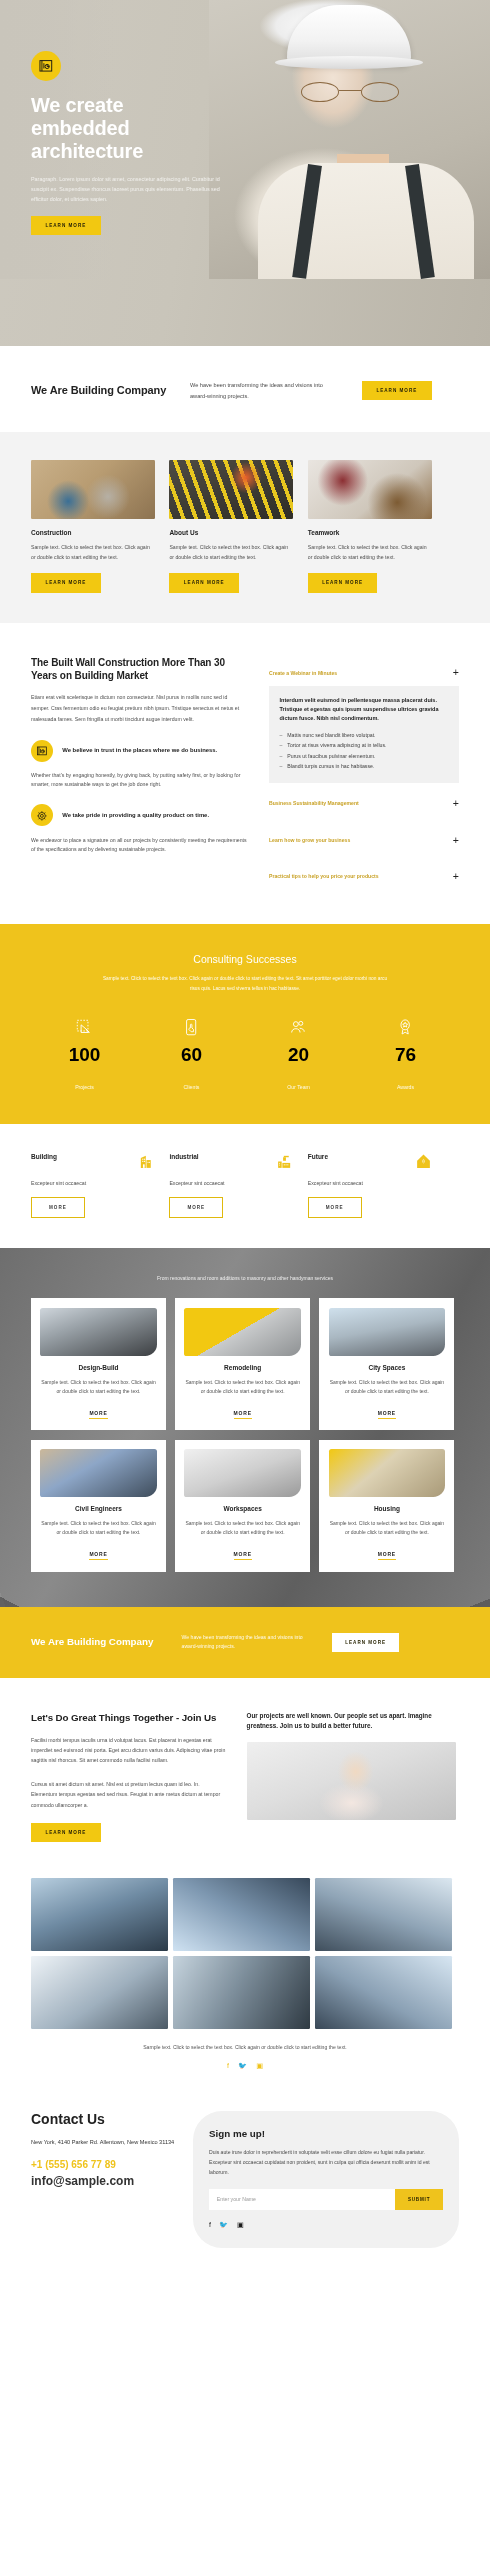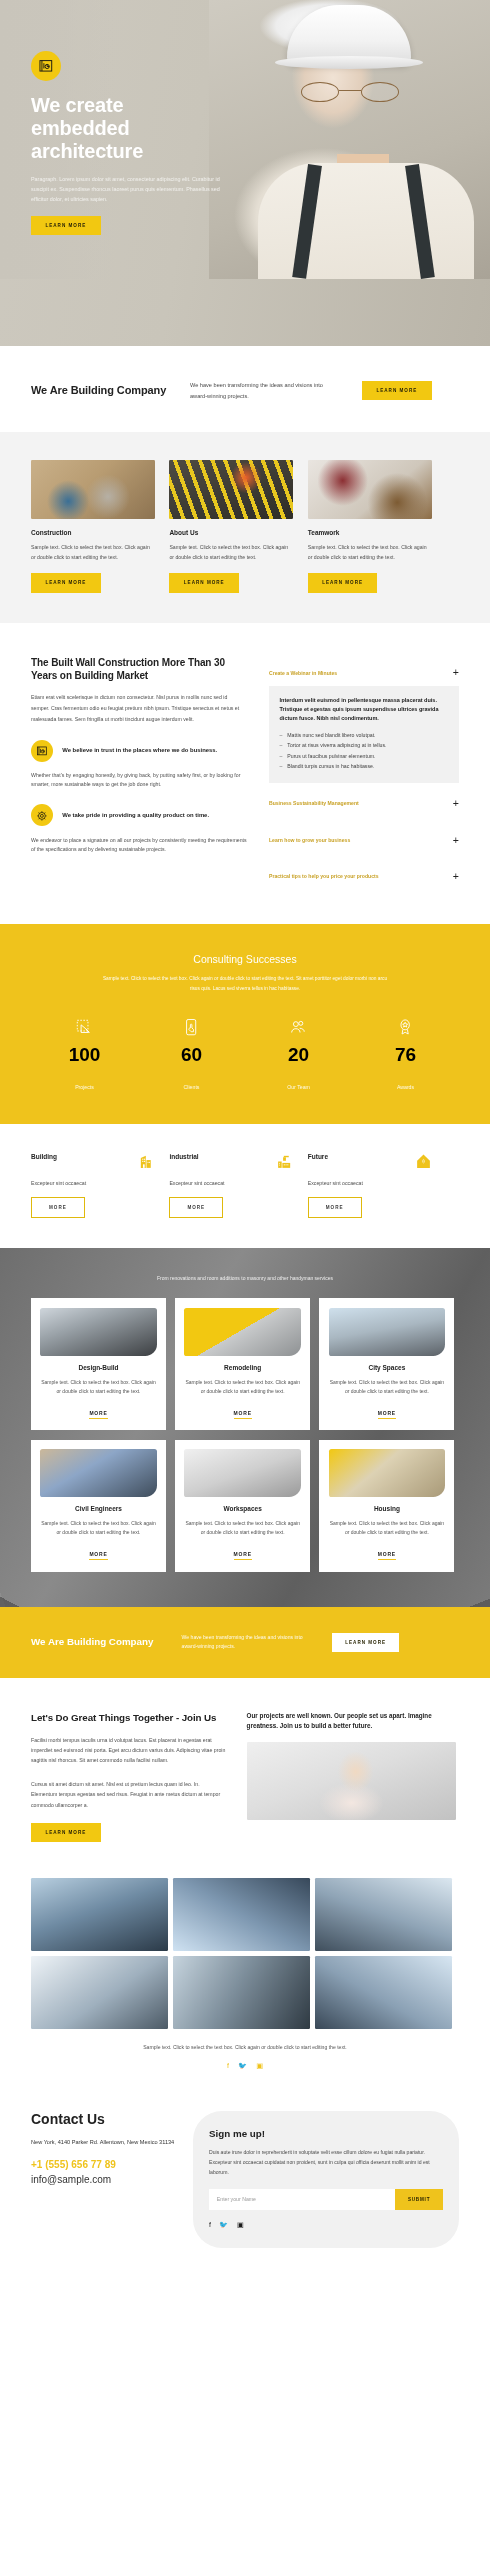--- a/index.html
+++ b/index.html
@@ -223,7 +223,7 @@
   .c-l h2{ font-size:14px; font-weight:700; margin-bottom:10.5px; }
   .c-l .addr{ font-size:5.6px; line-height:1.95; color:#333; margin-bottom:9.2px; }
   .c-l .tel{ font-size:10px; font-weight:700; color:#EFC31C; line-height:1.5; }
-  .c-l .mail{ font-size:10px; color:#333; line-height:1.5; word-break:break-all; }
+  .c-l .mail{ font-size:12px; color:#333; line-height:1.5; word-break:break-all;font-weight:bold; }
   .c-r{ flex:1; background:#f1f1f1; padding:17px 15.7px 19.6px;border-radius:29px; }
   .c-r h2{ font-size:9.8px; font-weight:700; margin-bottom:9.2px; }
   .c-r p{ font-size:5.1px; line-height:1.95; color:#4a4a4a; margin-bottom:11.8px; }

